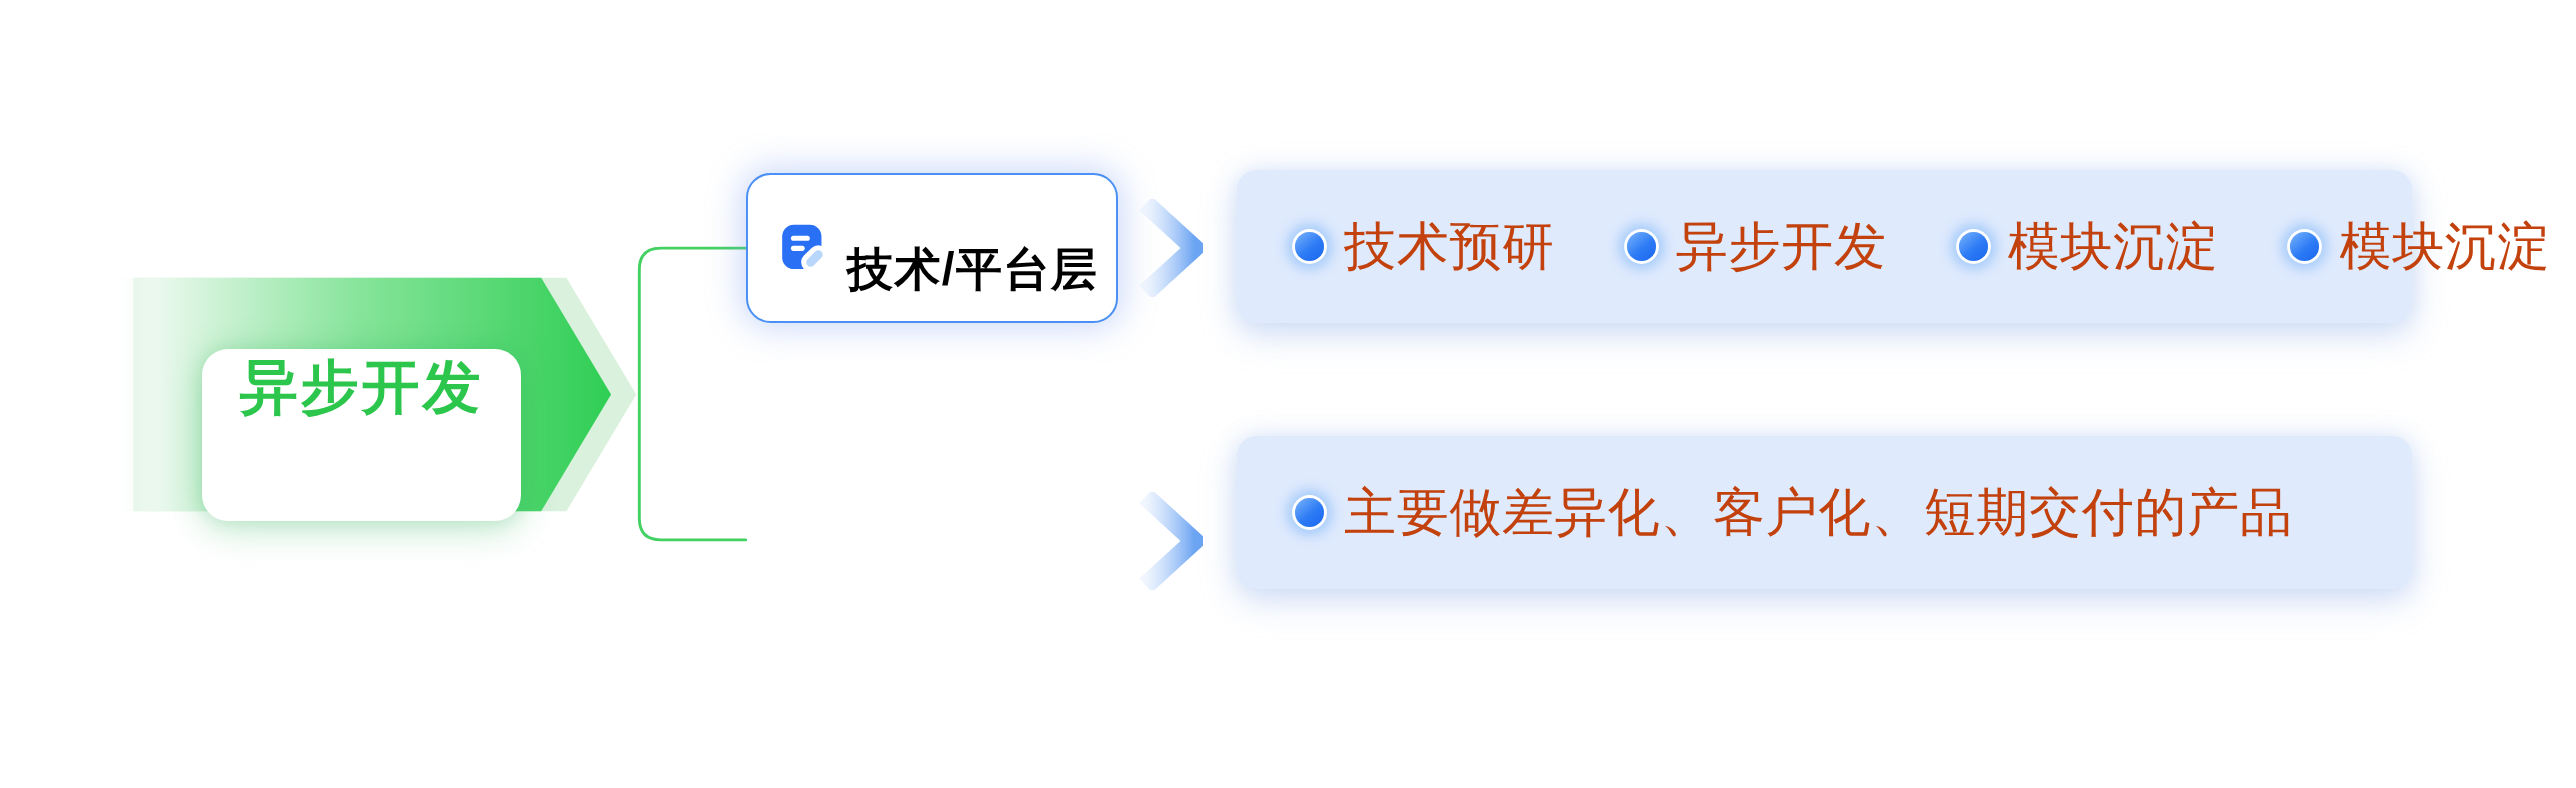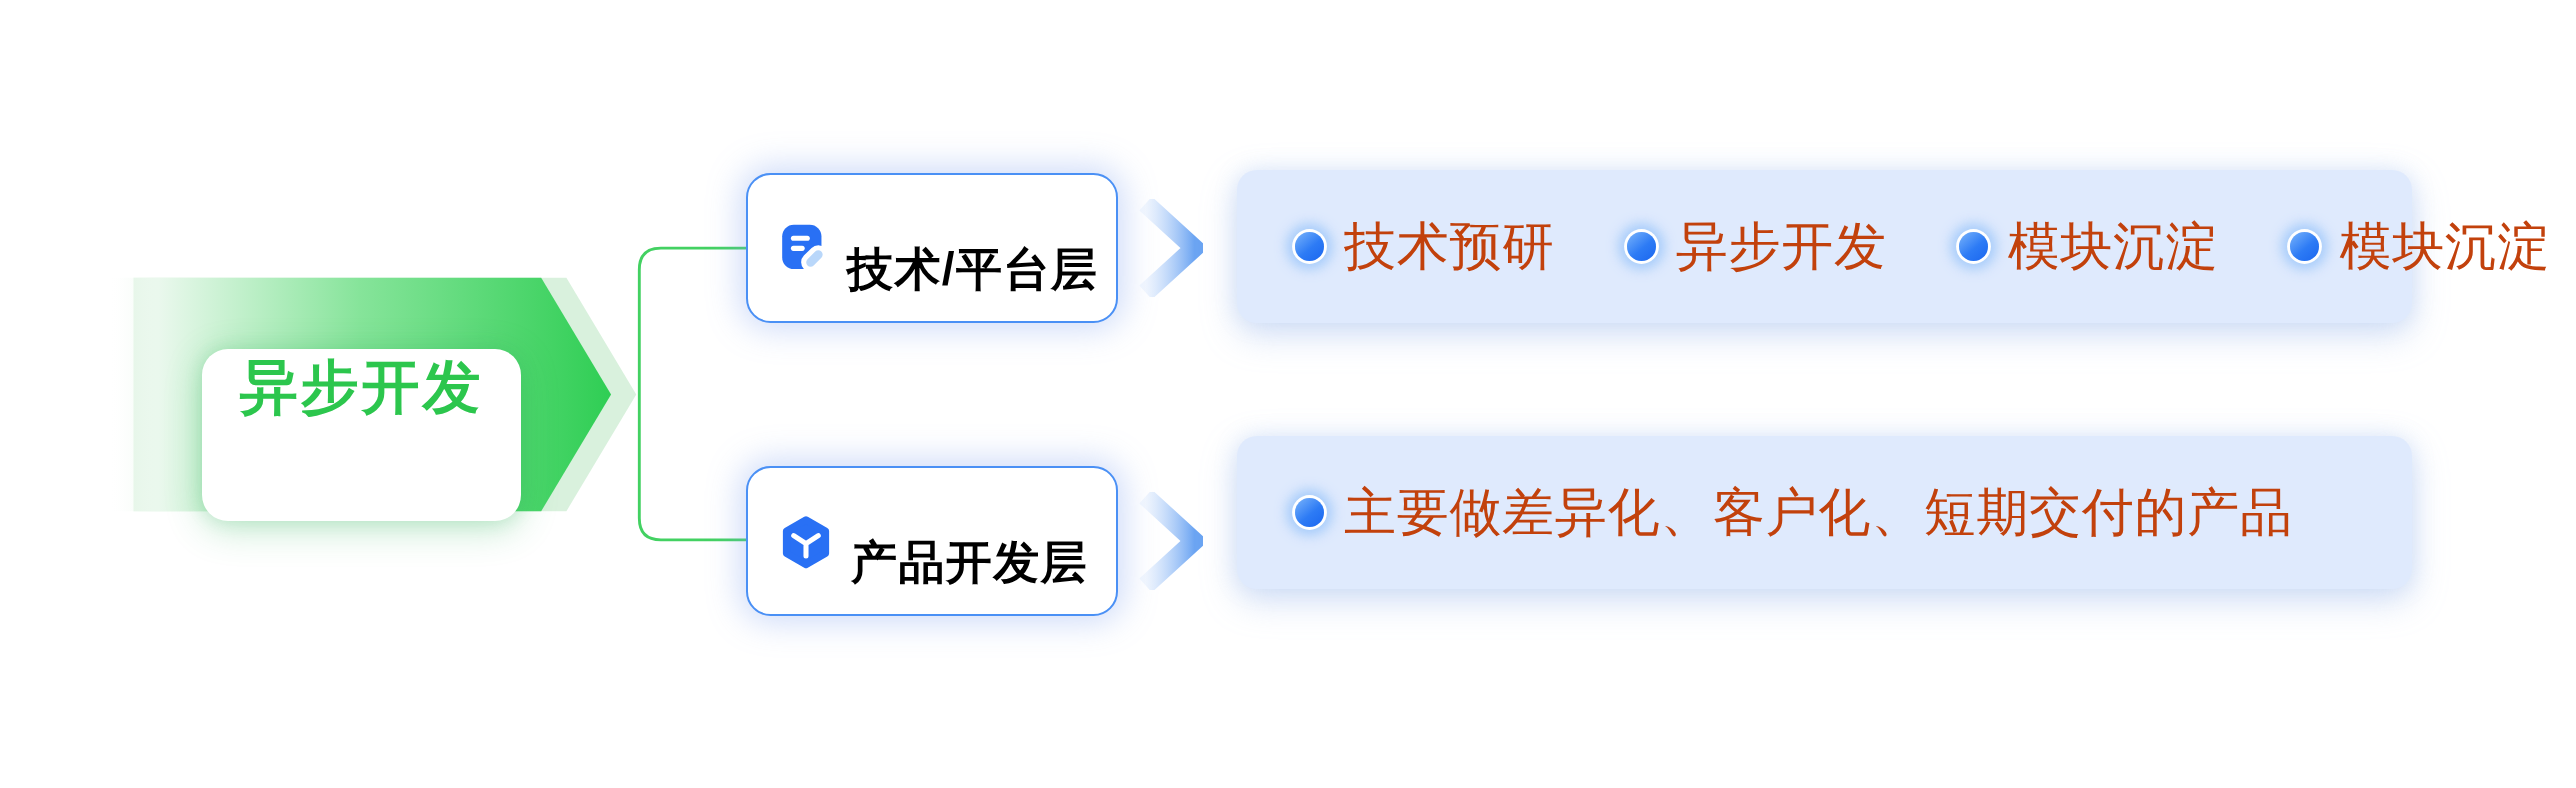--- a/index.html
+++ b/index.html
@@ -93,13 +93,6 @@
     <span class="node-label">技术/平台层</span>
   </div>
 
-  <div class="abs node node-bottom">
-    <svg width="52" height="55" viewBox="0 0 72 76" xmlns="http://www.w3.org/2000/svg">
-      <polygon points="36,8 63,23.5 63,54.5 36,70 9,54.5 9,23.5" fill="#2970f4" stroke="#2970f4" stroke-width="10" stroke-linejoin="round"></polygon>
-      <path d="M36,41 L19,30 M36,41 L53,30 M36,41 L36,58" fill="none" stroke="#ffffff" stroke-width="7" stroke-linecap="round"></path>
-    </svg>
-    <span class="node-label">产品开发层</span>
-  </div>
 
   <svg class="abs chevron-svg chevron-top" viewBox="0 0 92 136" xmlns="http://www.w3.org/2000/svg">
     <defs>

